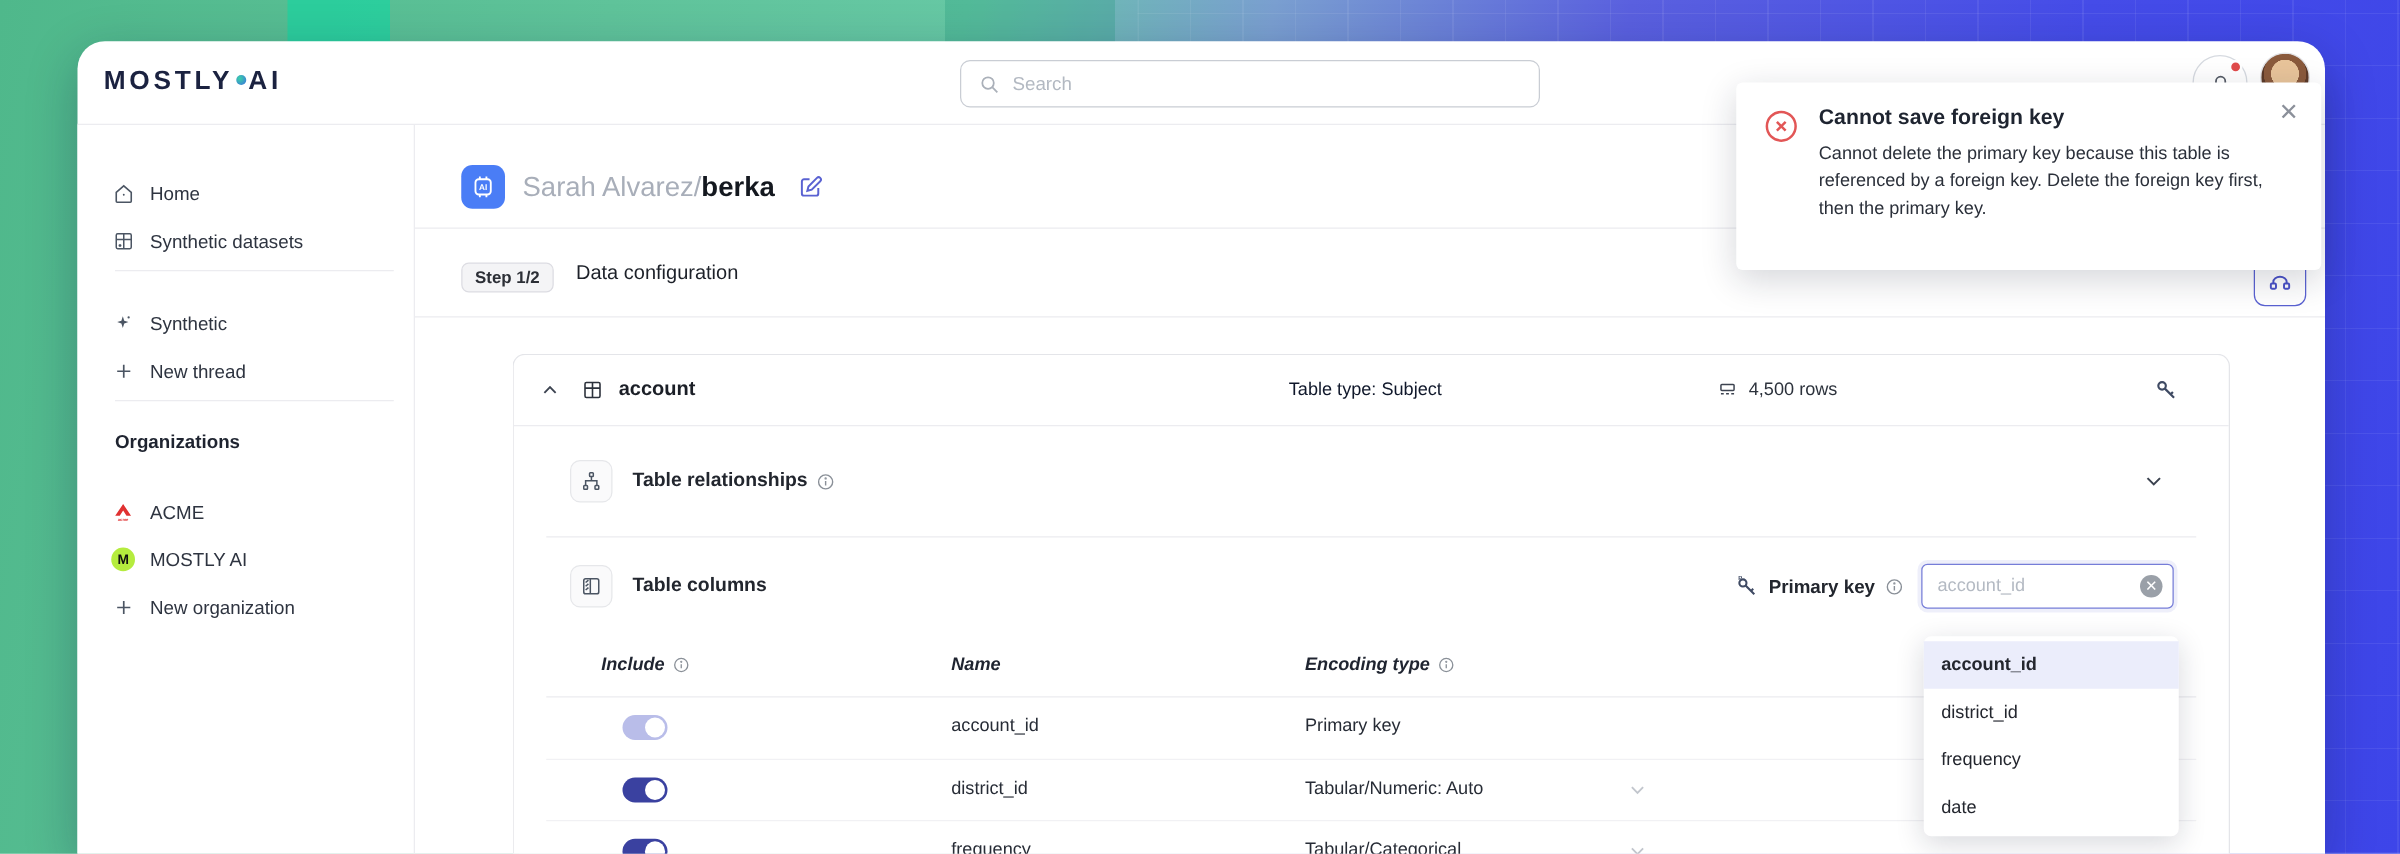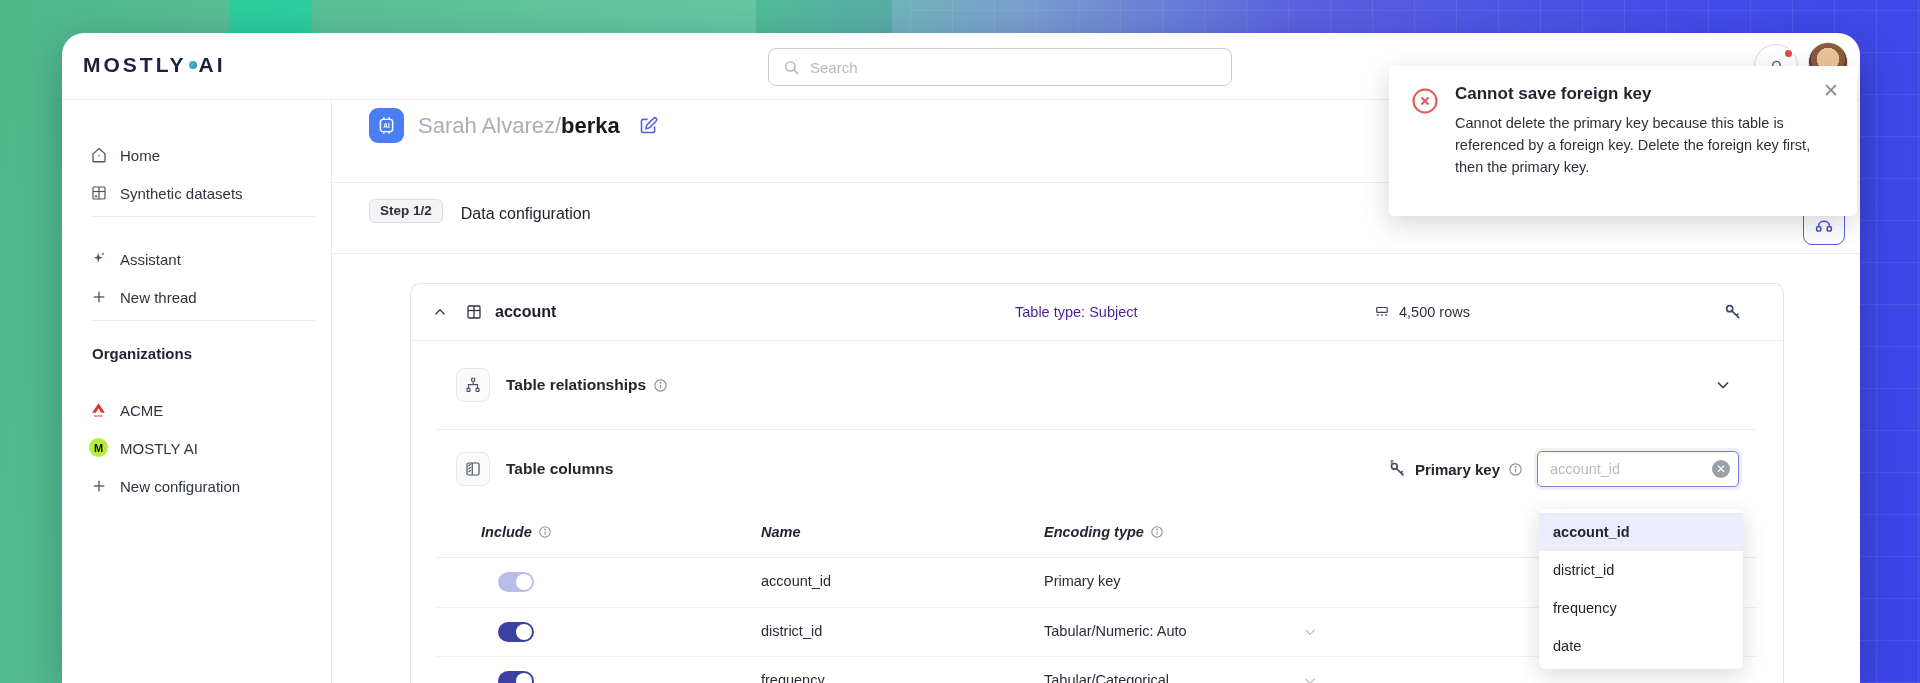--- a/index.html
+++ b/index.html
@@ -79,7 +79,7 @@
   
   .main { position:absolute; left:270px; top:67px; right:0; bottom:0; background:#fff;
     border-radius:0 22px 0 0; }
-  .crumb-row { position:absolute; left:37px; top:8px; display:flex; align-items:center;
+  .crumb-row { position:absolute; left:37px; top:32px; display:flex; align-items:center;
     gap:14px; }
   .crumb-icon { width:35px; height:35px; border-radius:9px; background:#4a7df6;
     display:flex; align-items:center; justify-content:center; }

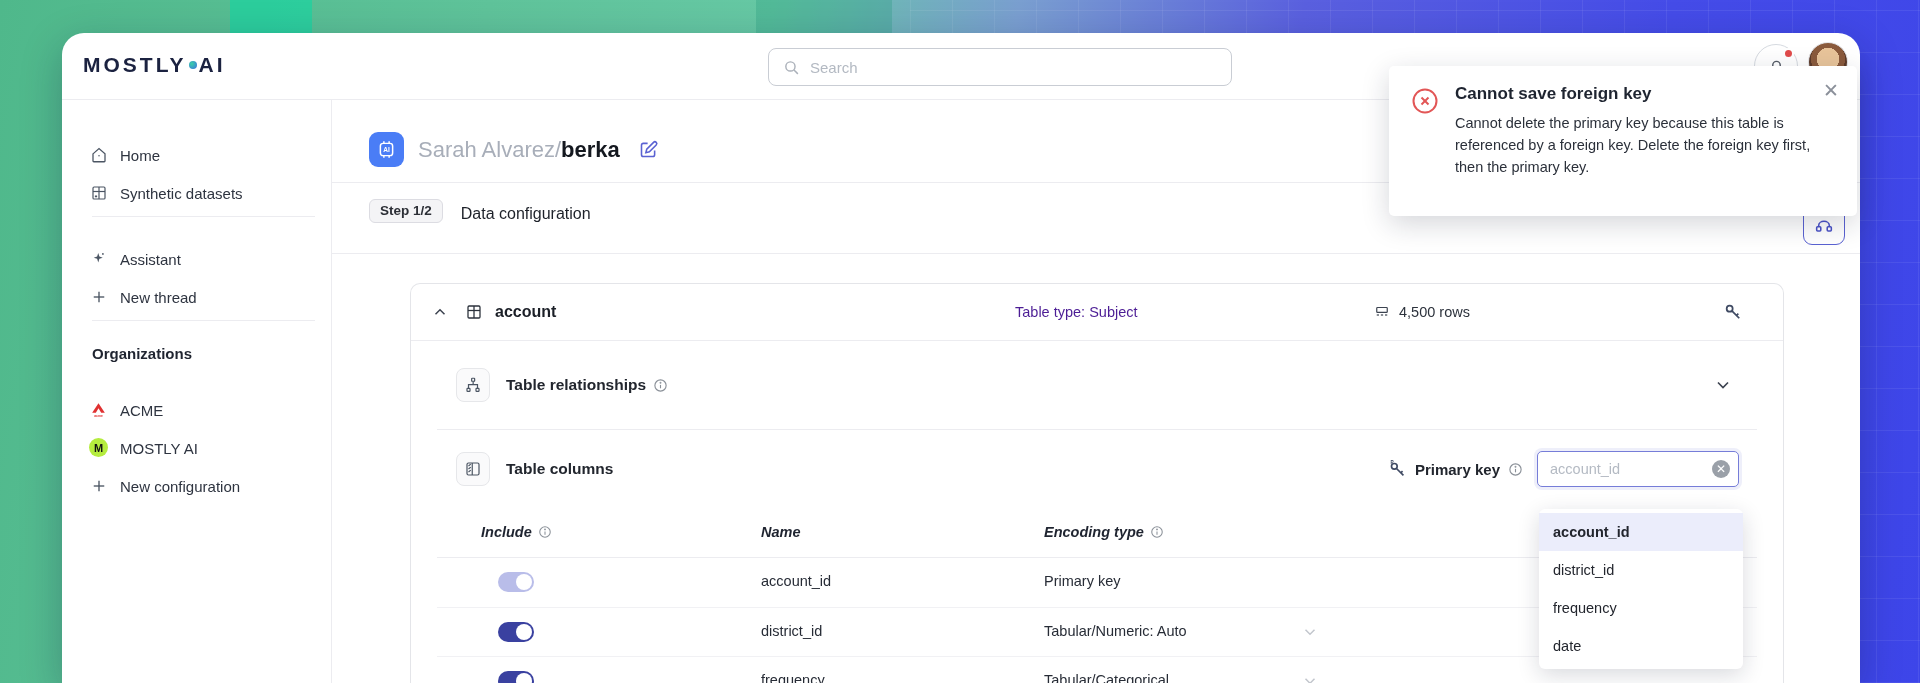--- a/index.html
+++ b/index.html
@@ -88,8 +88,8 @@
   .crumb-project { color:#14181f; font-weight:700; }
   .crumb-edit { margin-left:4px; display:flex; cursor:pointer; }
   .hdiv1 { position:absolute; left:0; right:0; top:82px; border-top:1px solid #ececf0; }
-  .step-row { position:absolute; left:37px; top:91px; height:32px; display:flex;
-    align-items:flex-end; gap:18px; }
+  .step-row { position:absolute; left:37px; top:110px; height:32px; display:flex;
+    align-items:flex-start; gap:18px; }
   .step-badge { background:#f4f4f6; border:1px solid #dcdce2; border-radius:6px;
     padding:3px 10px 4px; font-size:13.5px; font-weight:600; color:#2c2f36; }
   .step-title { font-size:16px; color:#1d2129; }

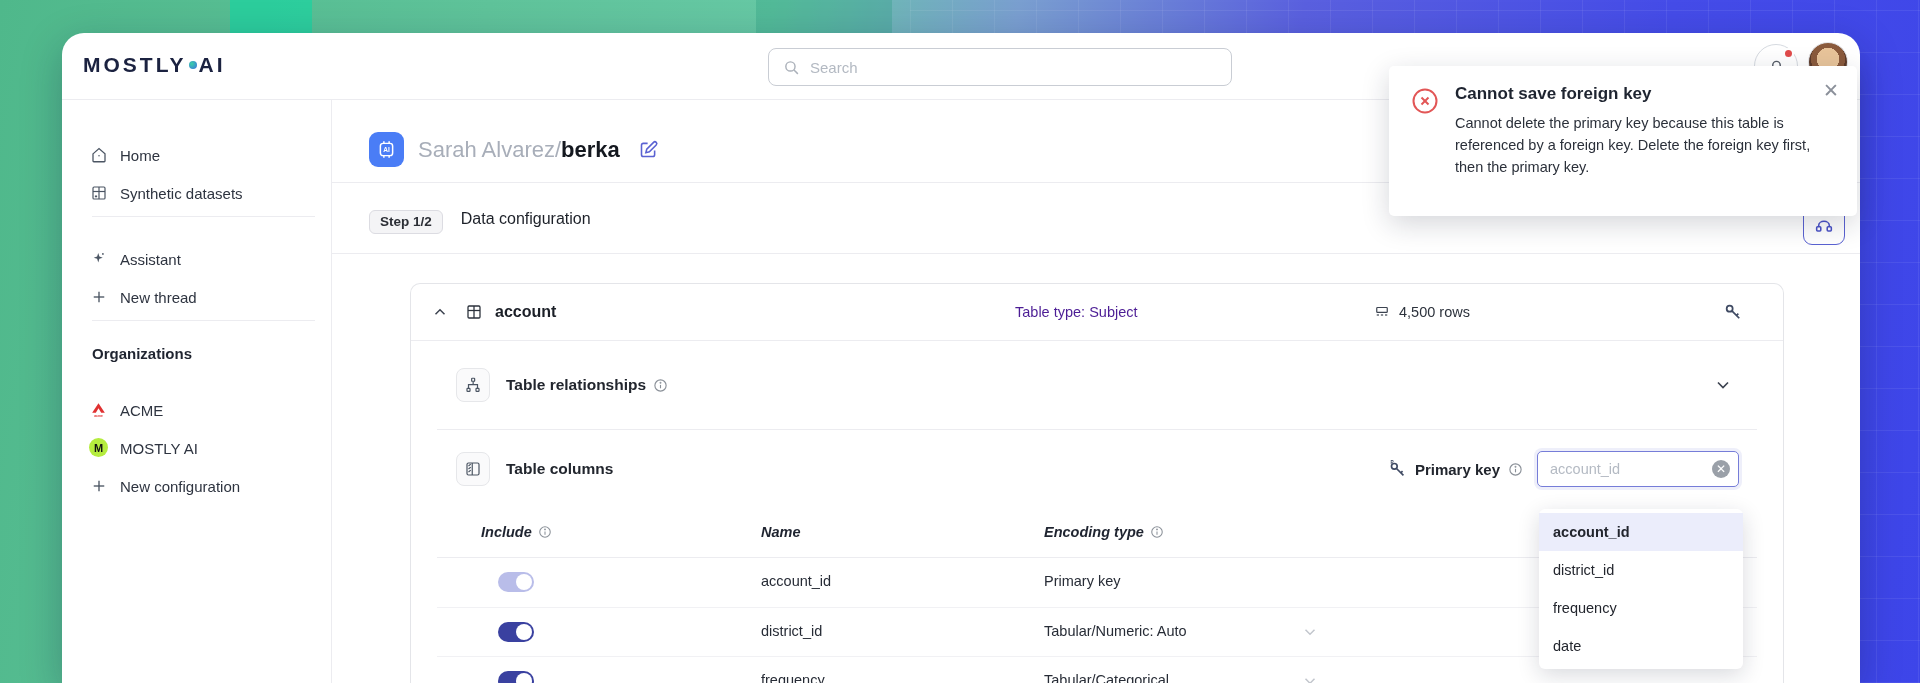--- a/index.html
+++ b/index.html
@@ -220,7 +220,7 @@
               <circle cx="17.2" cy="5.2" r="1.2"></circle>
             </svg>
           </span>
-          <span>Assistant</span>
+          <span>Synthetic</span>
         </div>
         <div class="nav-item ">
           <span class="nav-icon">

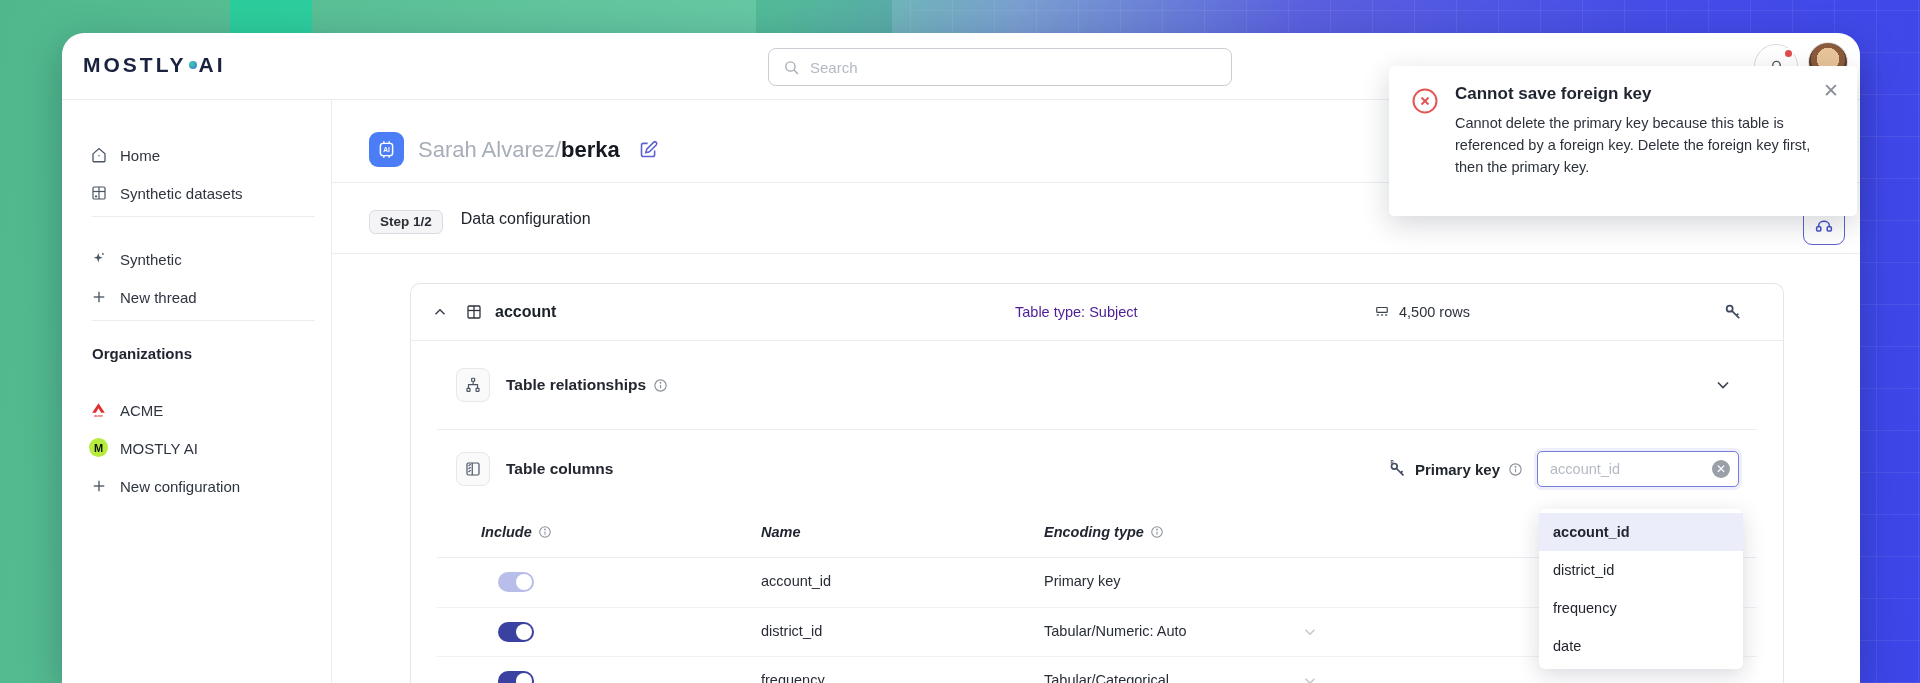--- a/index.html
+++ b/index.html
@@ -107,7 +107,7 @@
   .card-collapse { position:absolute; left:20px; display:flex; cursor:pointer; }
   .card-title-wrap { position:absolute; left:54px; display:flex; align-items:center; gap:12px; }
   .card-title { font-size:16px; font-weight:700; color:#1b1f27; }
-  .card-type { position:absolute; left:604px; font-size:14.5px; color:#4c1d95; }
+  .card-type { position:absolute; left:620px; font-size:14.5px; color:#0f172a; }
   .card-rows { position:absolute; left:962px; display:flex; align-items:center; gap:8px;
     font-size:14.5px; color:#2c323c; }
   .card-key { position:absolute; right:40px; display:flex; cursor:pointer; }

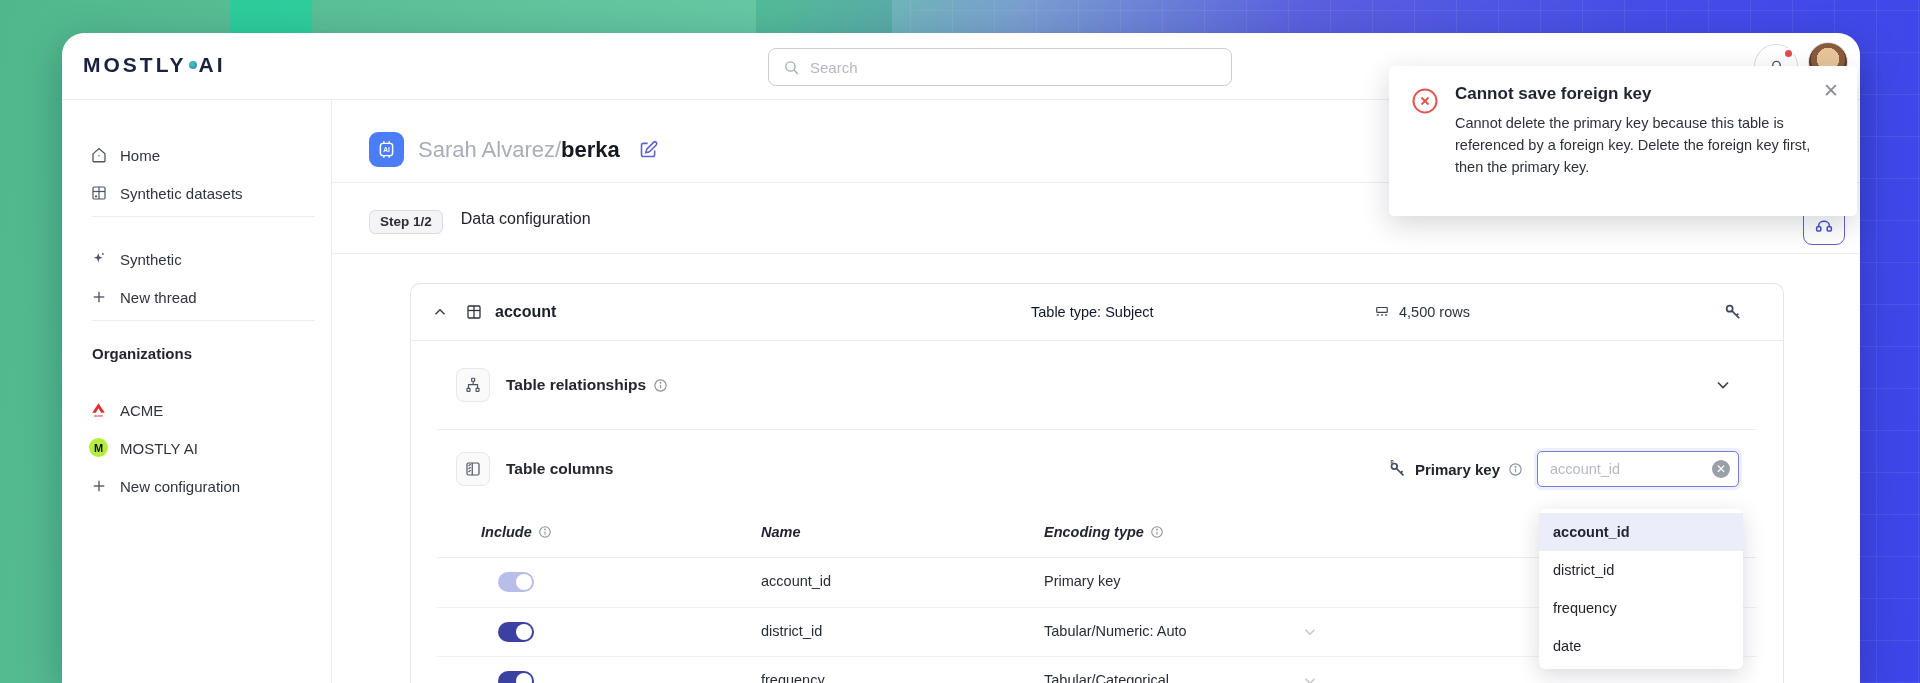--- a/index.html
+++ b/index.html
@@ -259,7 +259,7 @@
               <line x1="5" y1="12" x2="19" y2="12"></line>
             </svg>
           </span>
-          <span>New configuration</span>
+          <span>New organization</span>
         </div>
       </div>
   </div>

